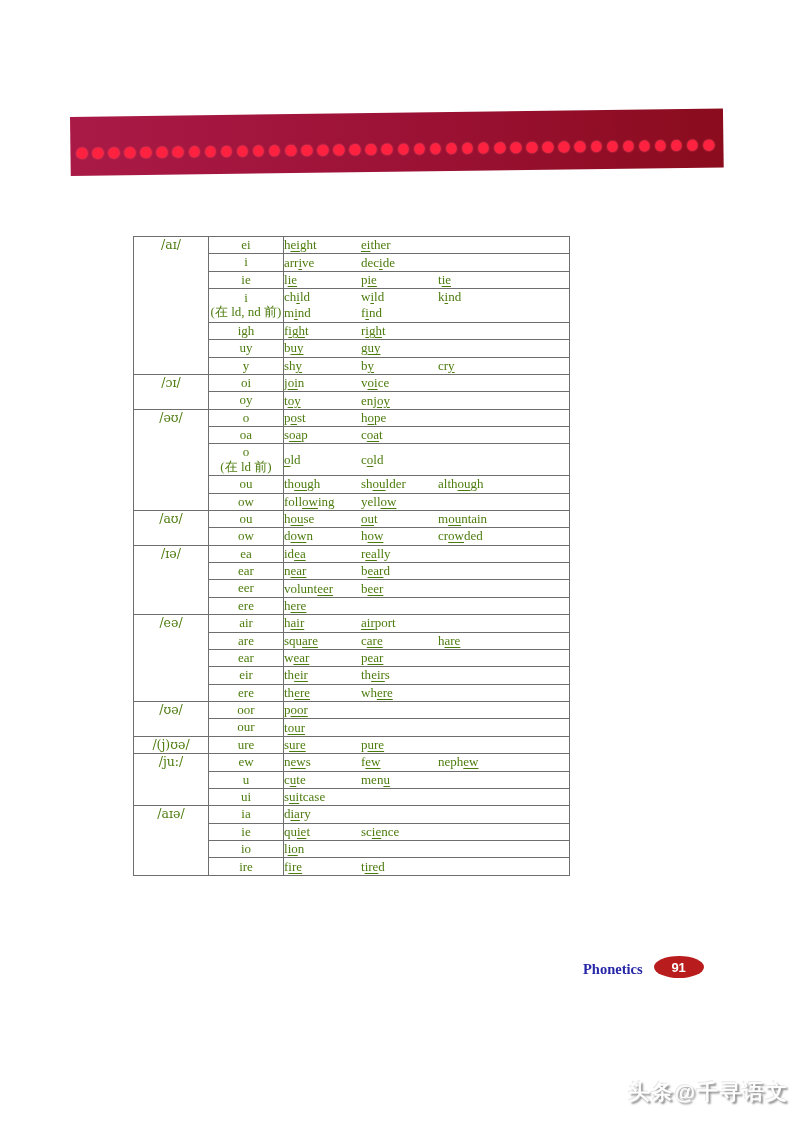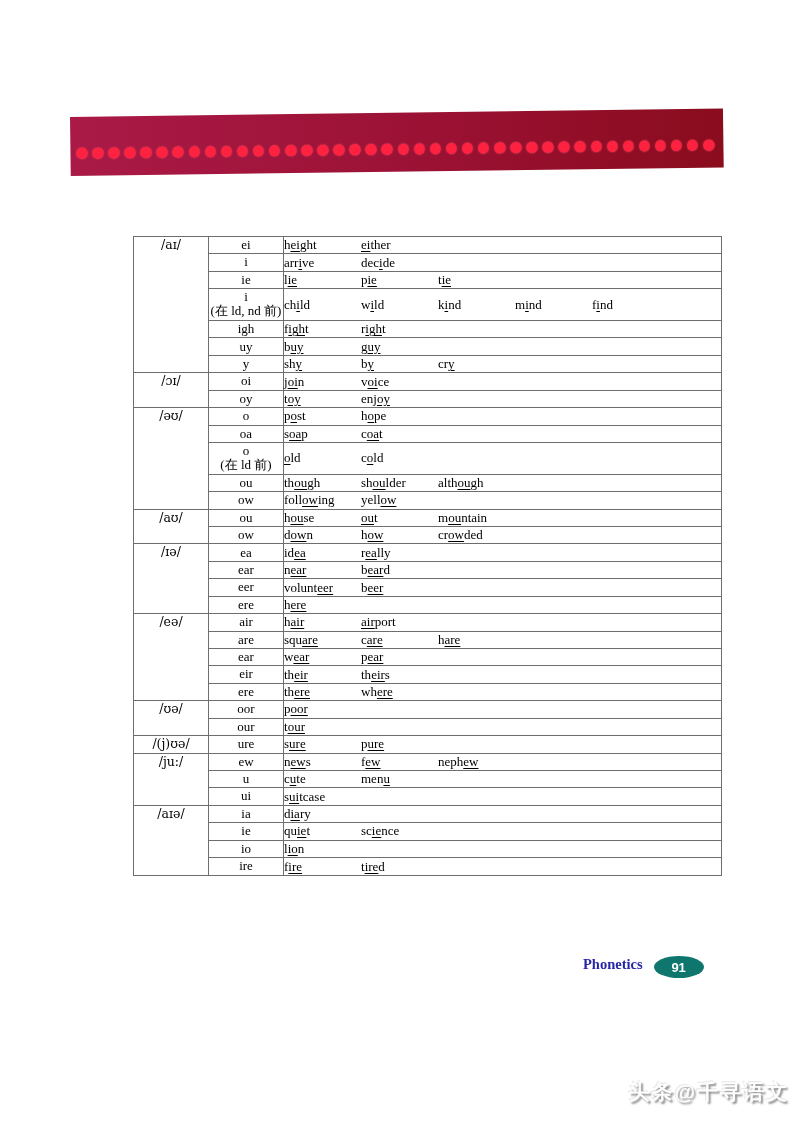--- a/index.html
+++ b/index.html
@@ -50,10 +50,10 @@
   .table-wrap { position: absolute; left: 133px; top: 236px; }
   table.phonics {
     border-collapse: collapse;
-    width: 589px; height: 640px;
+    width: 437px; height: 640px;
     table-layout: fixed;
     font-size: 13px;
-    color: #000000;
+    color: #4d7c0f;
   }
   table.phonics td { border: 1px solid #6e6e6e; padding: 0; }
   tr.row { height: 17px; }

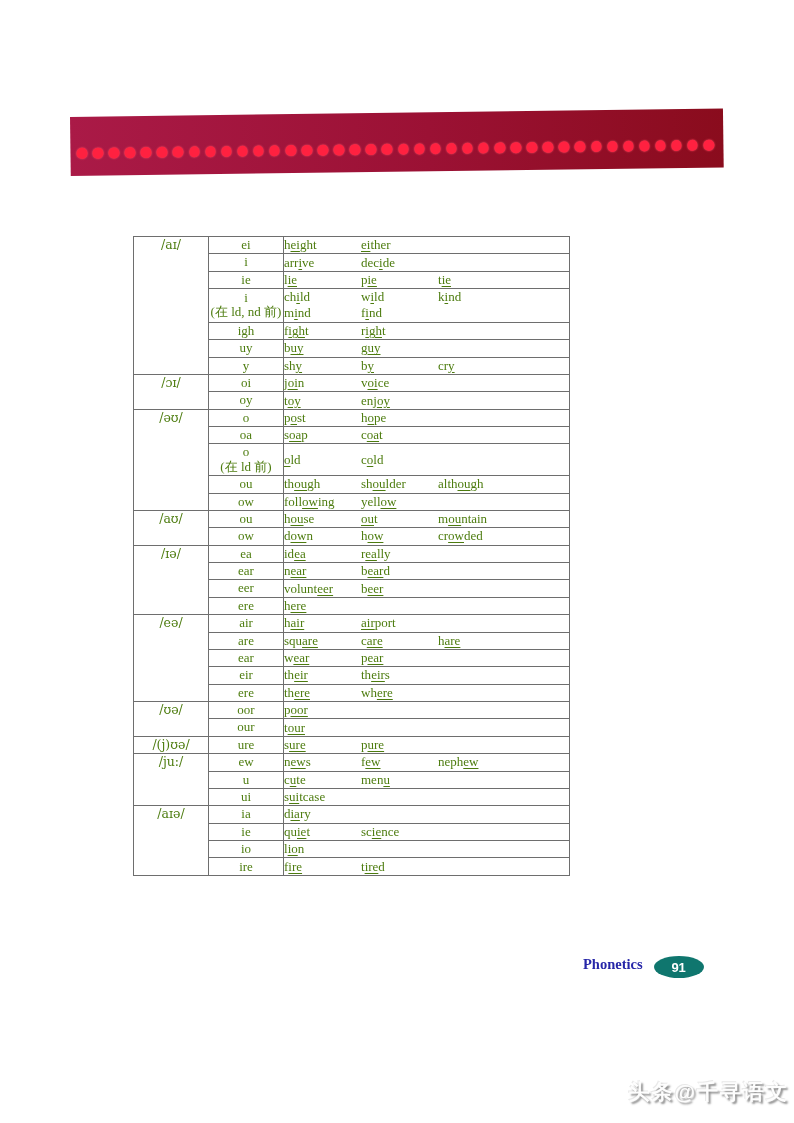--- a/index.html
+++ b/index.html
@@ -80,7 +80,7 @@
   .footer {
     position: absolute;
     left: 583px; top: 956px;
-    display: flex; align-items: flex-start; gap: 11px;
+    display: flex; align-items: flex-end; gap: 11px;
   }
   .footer-label {
     font-weight: 700;

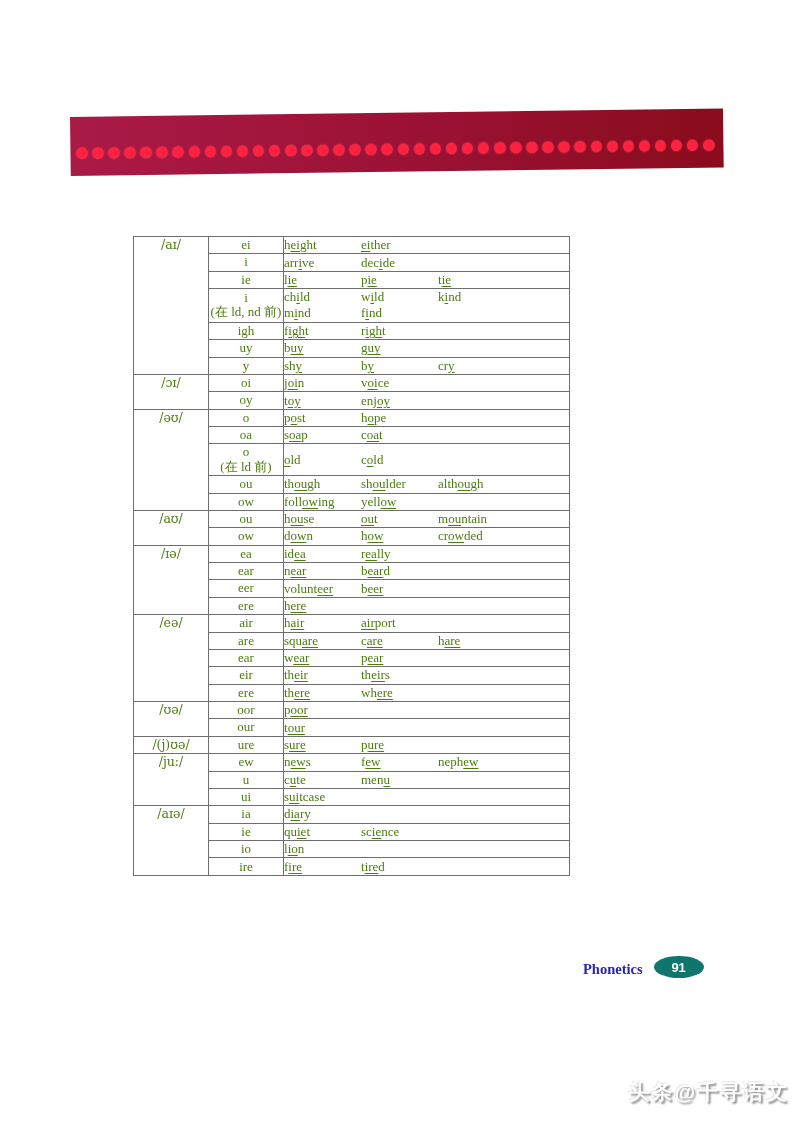--- a/index.html
+++ b/index.html
@@ -328,7 +328,7 @@
 
   <div class="footer">
     <span class="footer-label" style="color: rgb(38, 38, 168);">Phonetics</span>
-    <span class="page-badge" style="background: #0f766e;">91</span>
+    <span class="page-badge" style="background: #b91c1c;">91</span>
   </div>
 
   <div class="watermark">头条@千寻语文</div>

